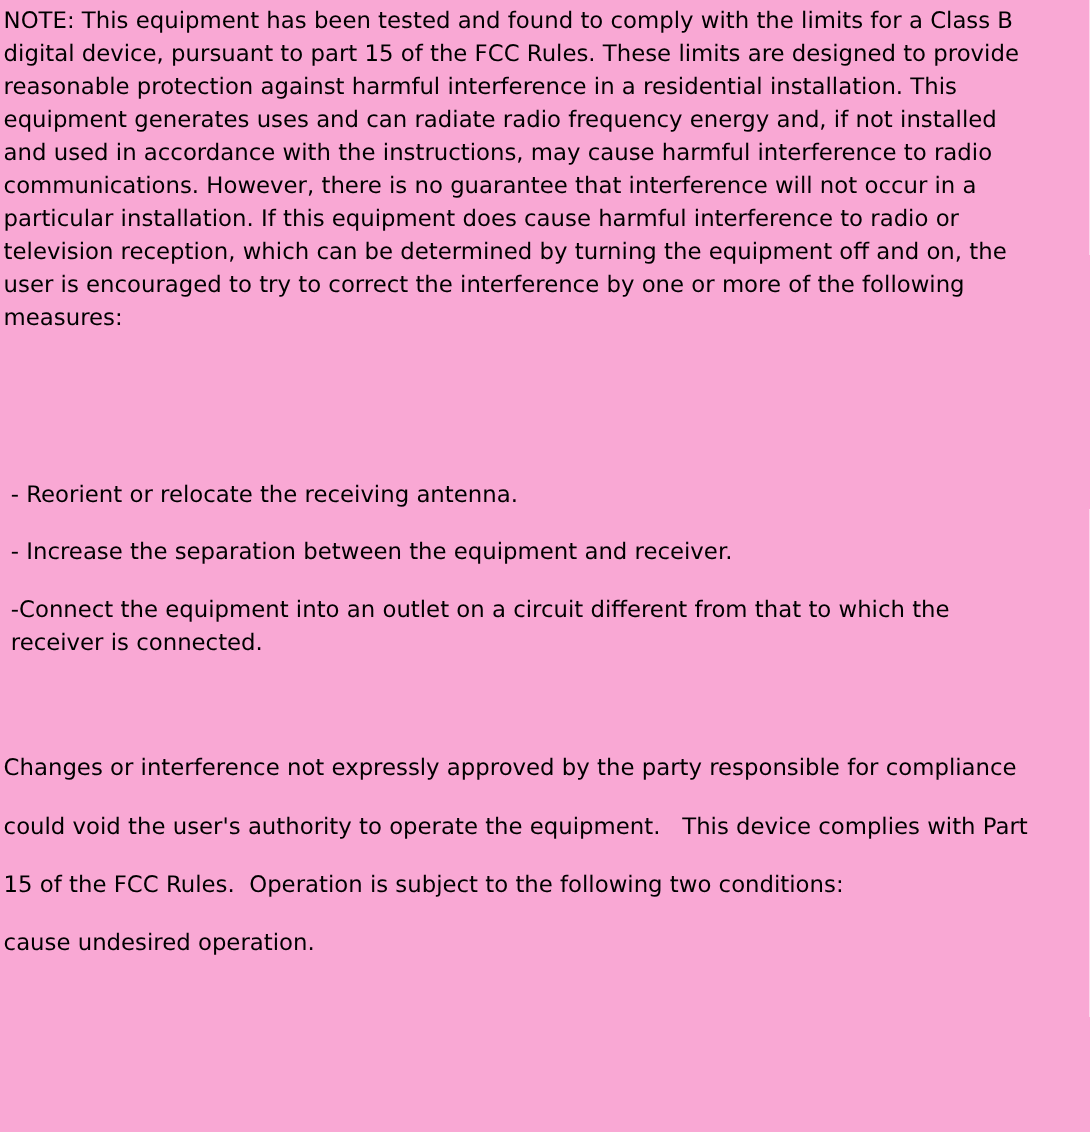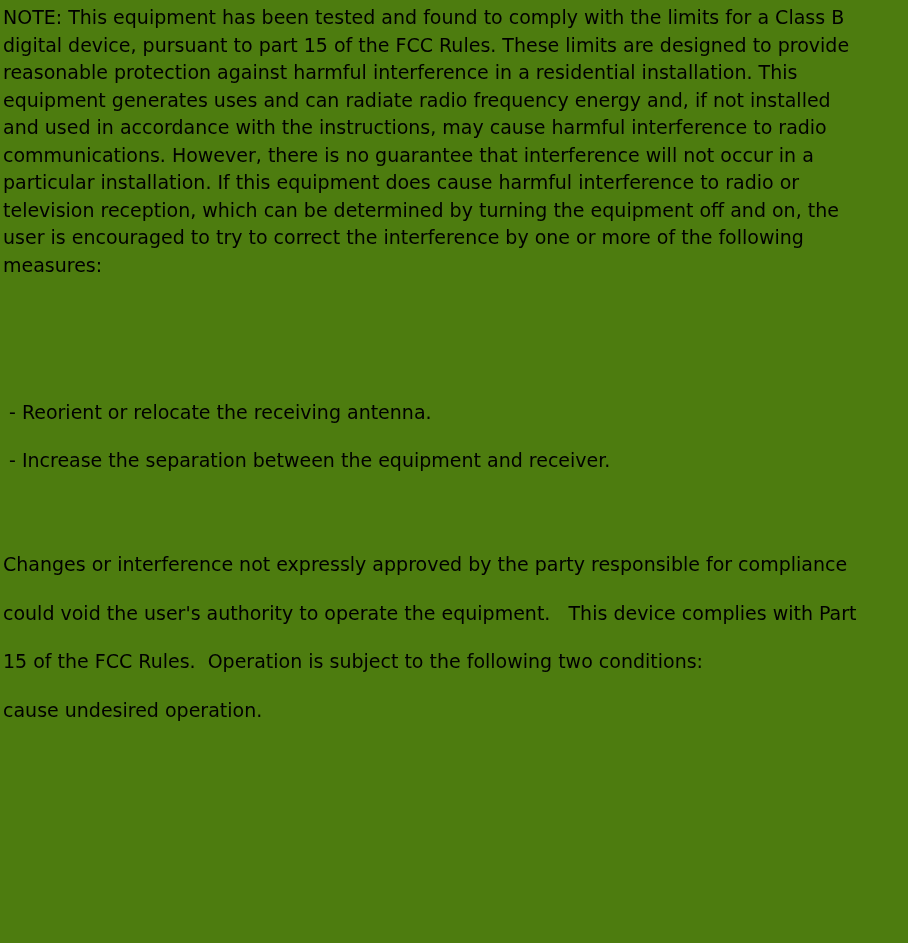--- a/index.html
+++ b/index.html
@@ -16,7 +16,7 @@
     box-sizing: border-box;
     padding: 4px 2px 0 3px;
     overflow: hidden;
-    background: #4d7c0f;
+    background: #f9a8d4;
   }
   .note-paragraph {
     margin: 0;

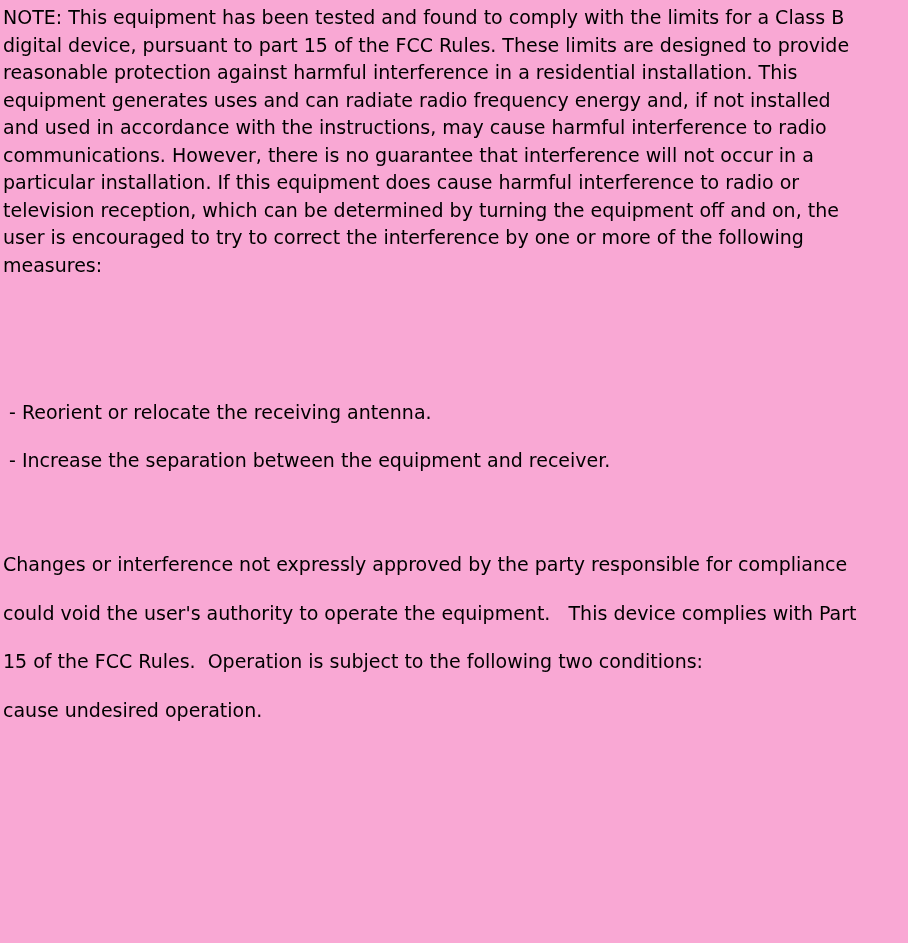--- a/index.html
+++ b/index.html
@@ -54,6 +54,7 @@
   <div class="measures">
     <p class="measure-item">- Reorient or relocate the receiving antenna.</p>
     <p class="measure-item">- Increase the separation between the equipment and receiver.</p>
+    <p class="measure-item">-Connect the equipment into an outlet on a circuit different from that to which the receiver is connected.</p>
   </div>
 
   <div class="closing">

